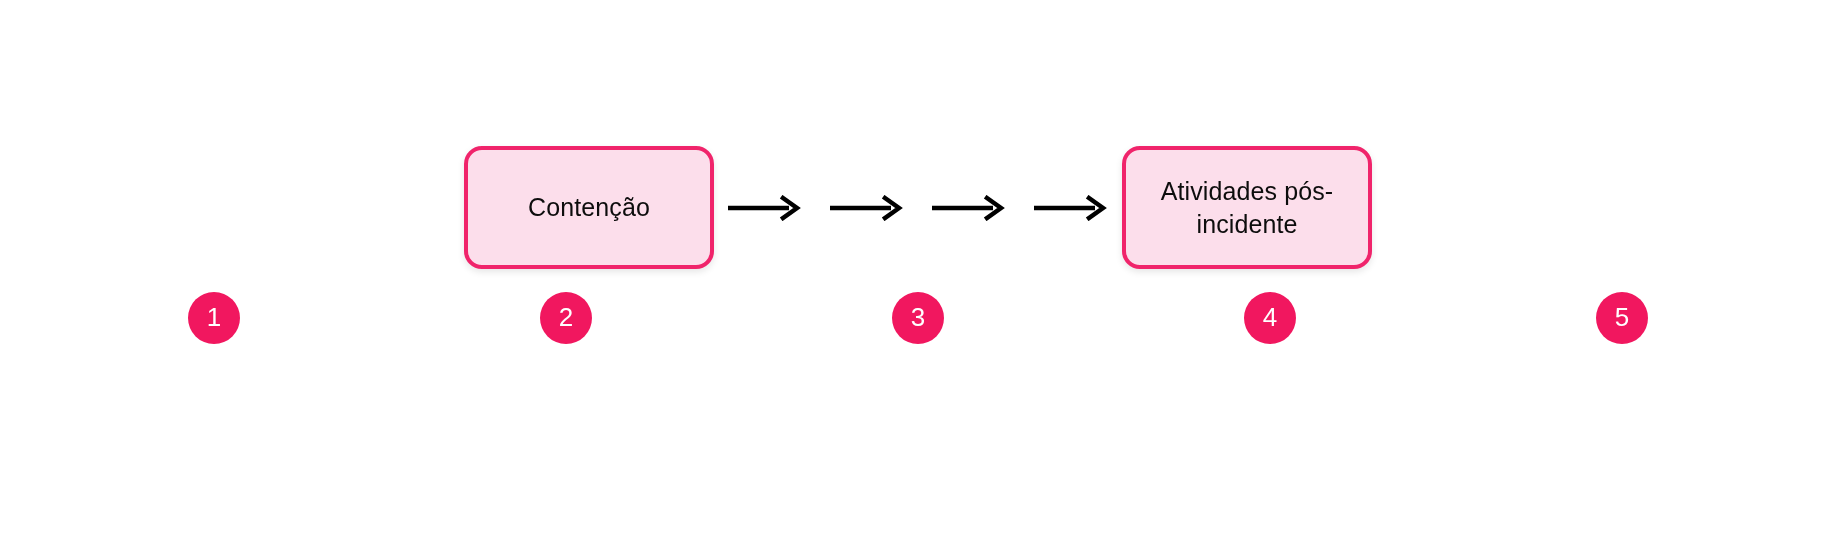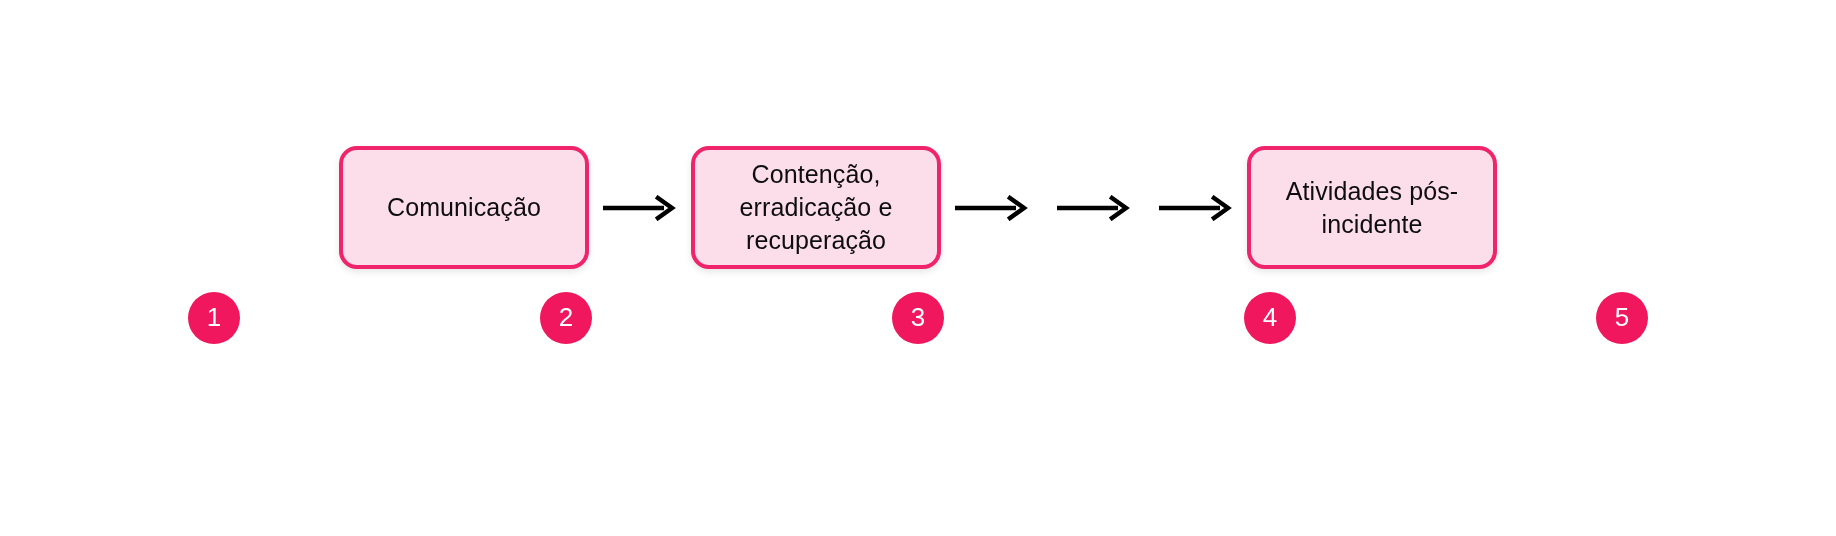--- a/index.html
+++ b/index.html
@@ -126,13 +126,6 @@
       </svg>
     </div>
 
-    <div class="step-cell">
-      <div class="node-box">
-        <div class="node-label">Contenção,
-erradicação e
-recuperação</div>
-      </div>
-    </div>
 
     <div class="arrow">
       <svg width="78" height="26" viewBox="0 0 78 26" aria-hidden="true">

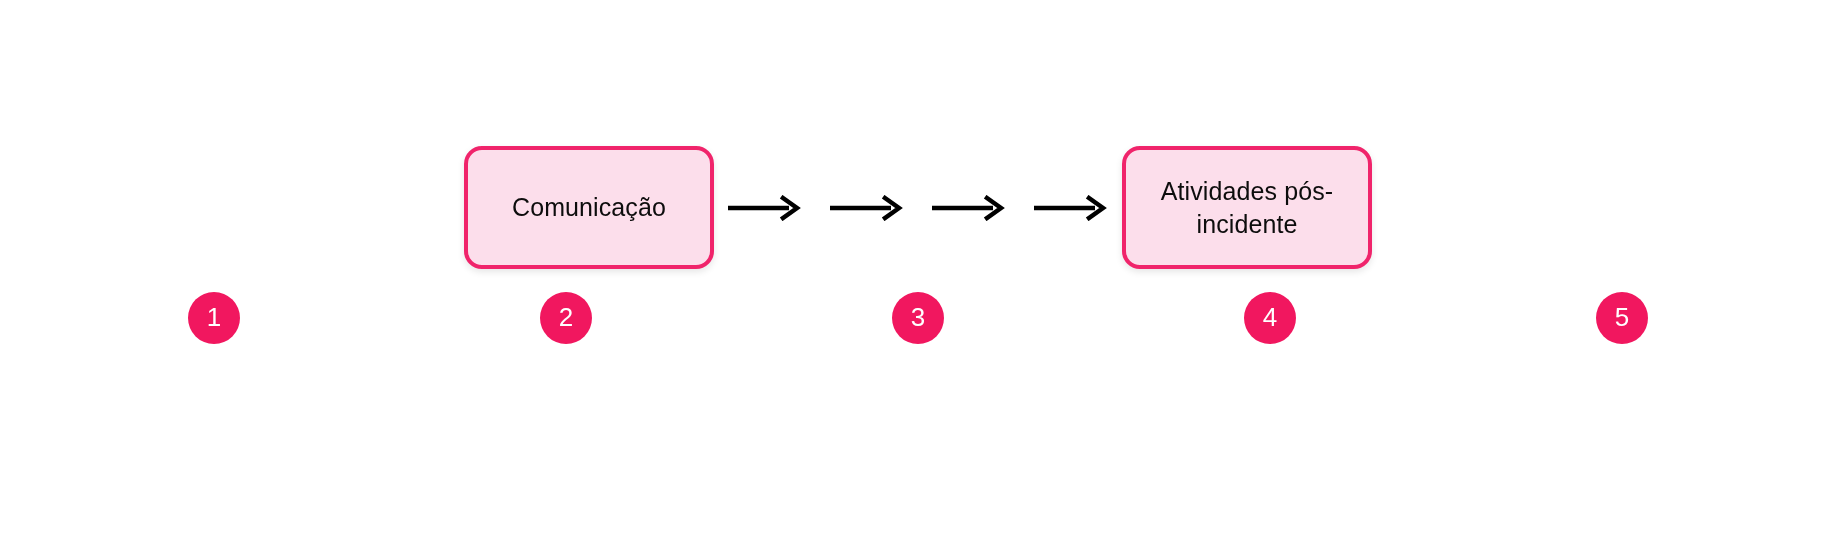--- a/index.html
+++ b/index.html
@@ -115,7 +115,7 @@
 
     <div class="step-cell">
       <div class="node-box">
-        <div class="node-label">Comunicação</div>
+        <div class="node-label">Contenção</div>
       </div>
     </div>
 

